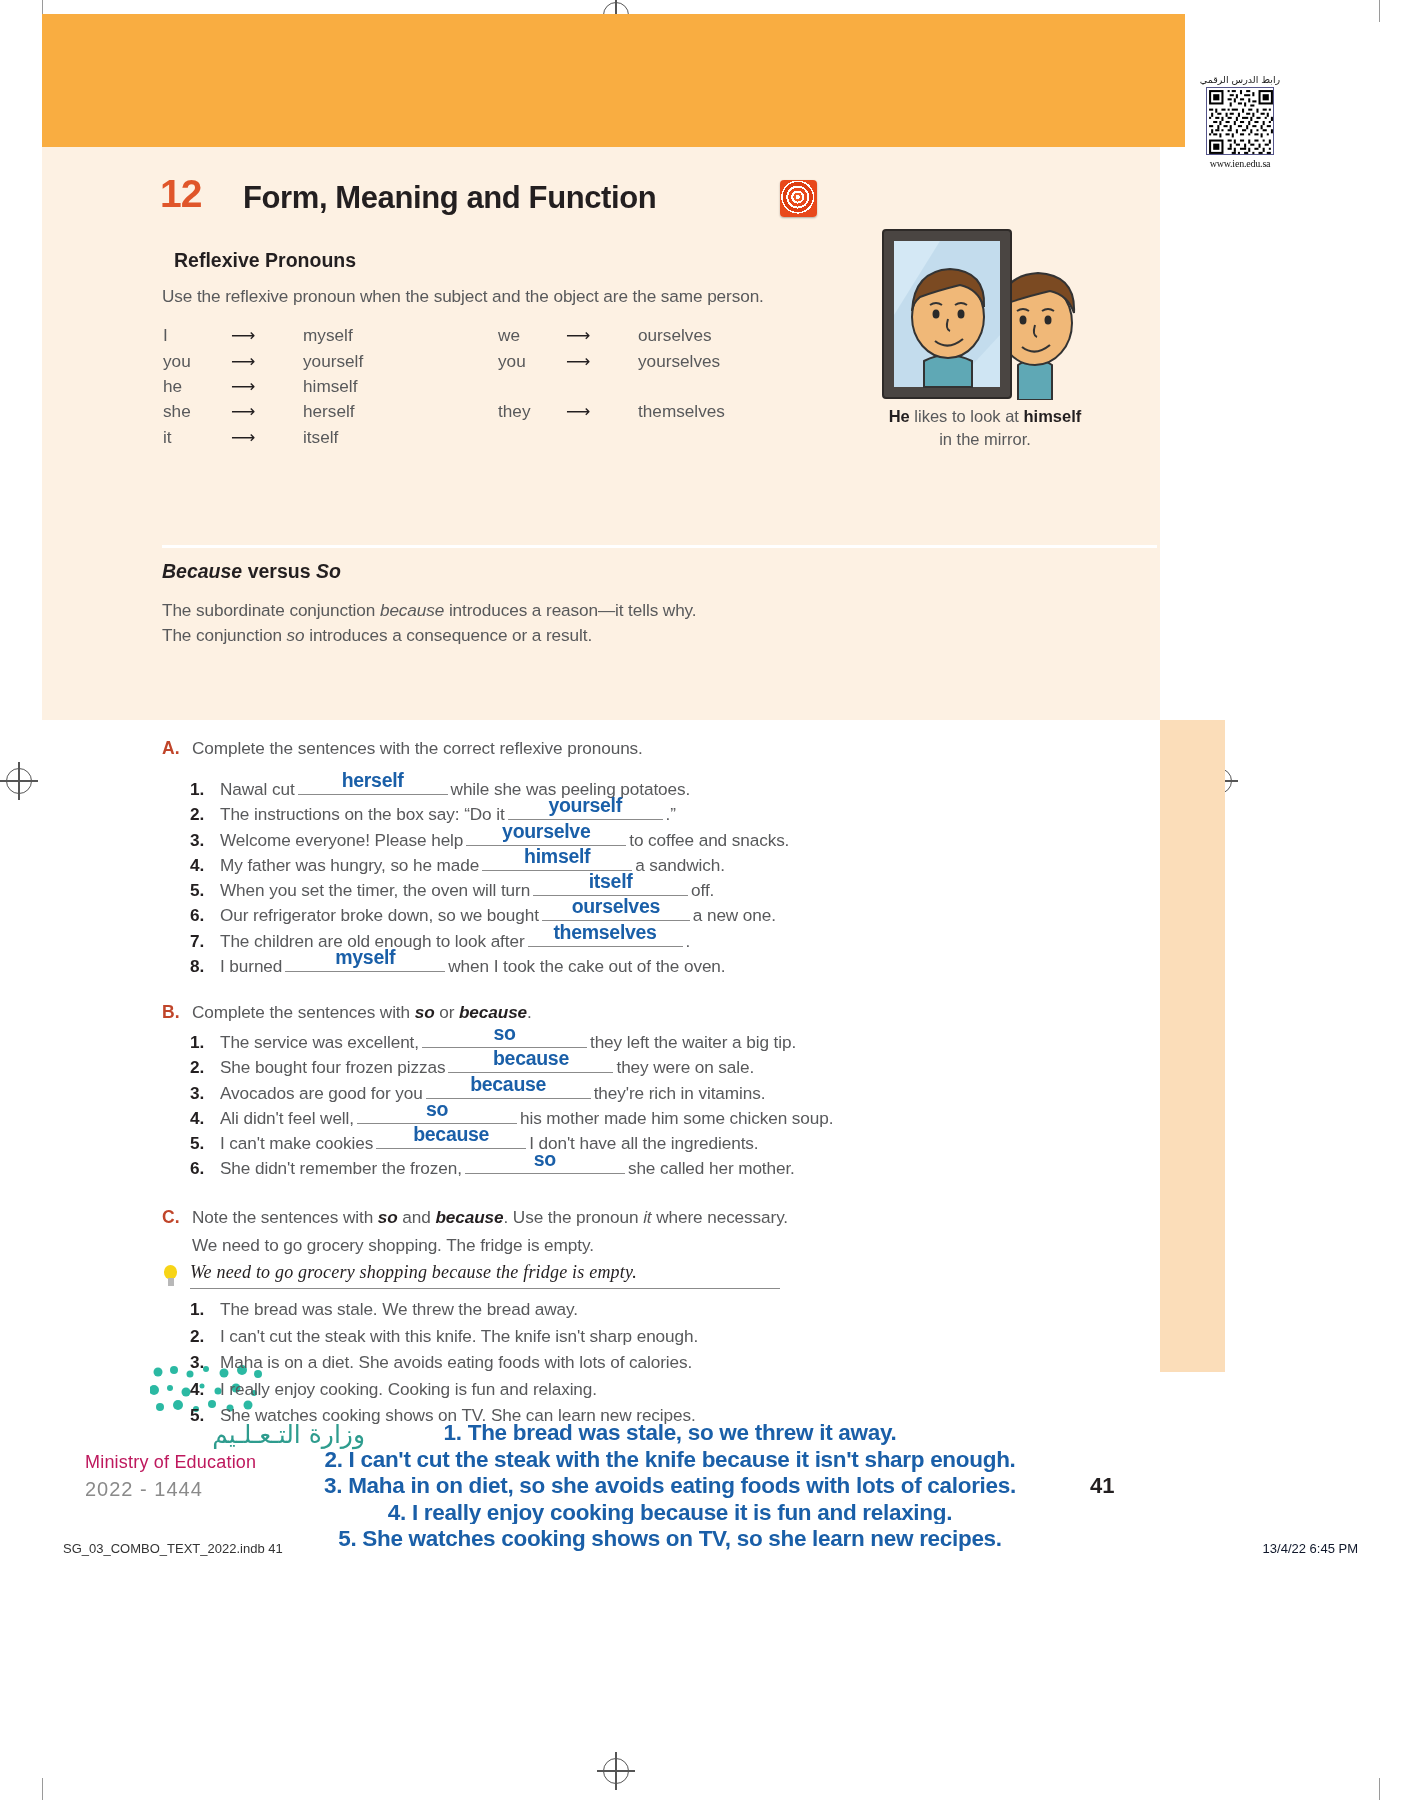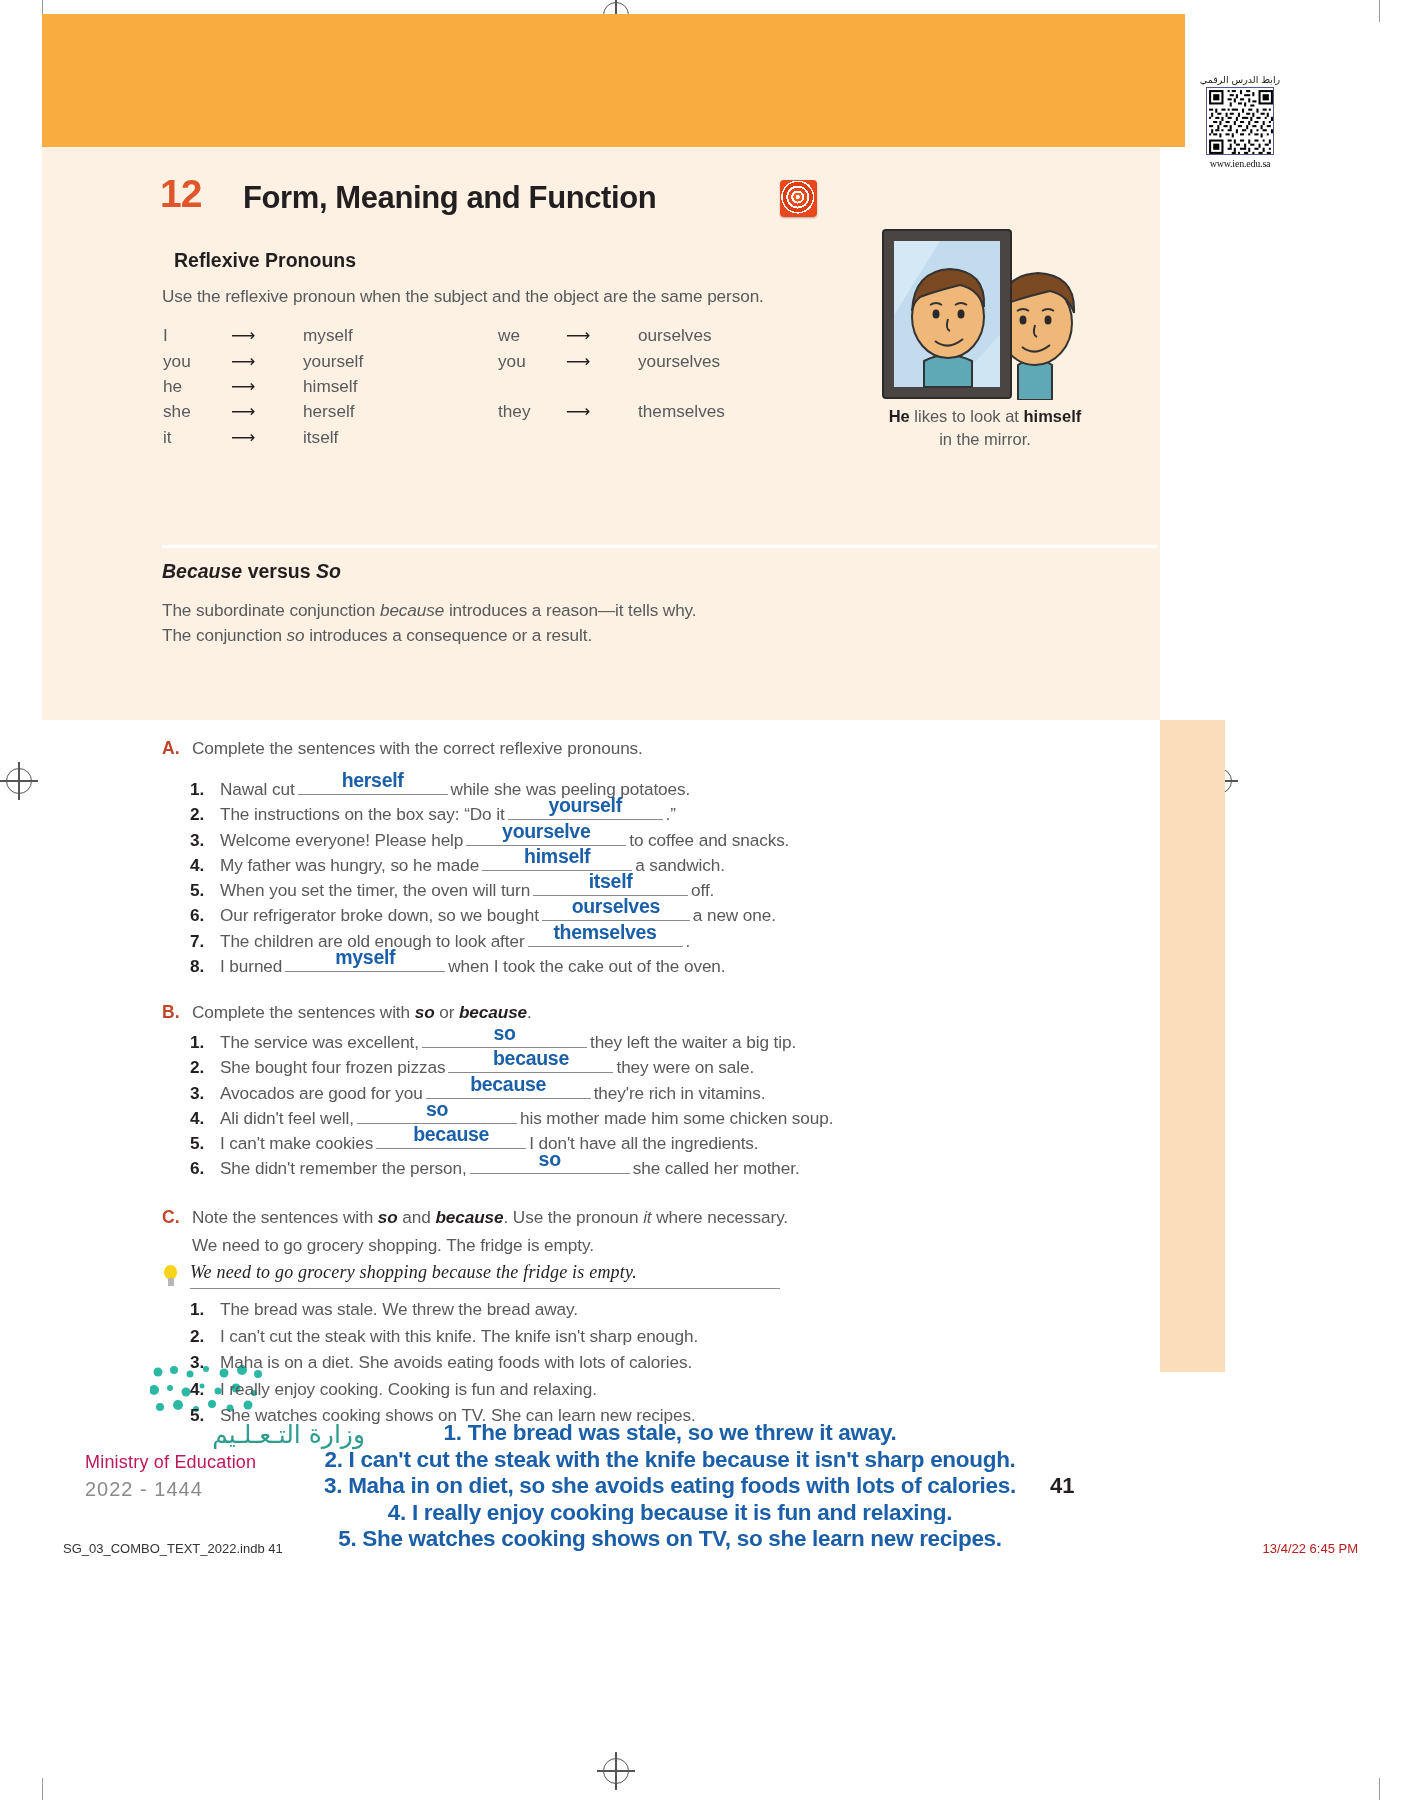--- a/index.html
+++ b/index.html
@@ -596,7 +596,7 @@
     </div>
     <div class="q-row">
       <span class="q-num">6.</span>
-      <span>She didn't remember the person, </span>
+      <span>She didn't remember the frozen, </span>
       <span class="blank" style="width:160px;">
           <span class="ans">so</span>
         </span>

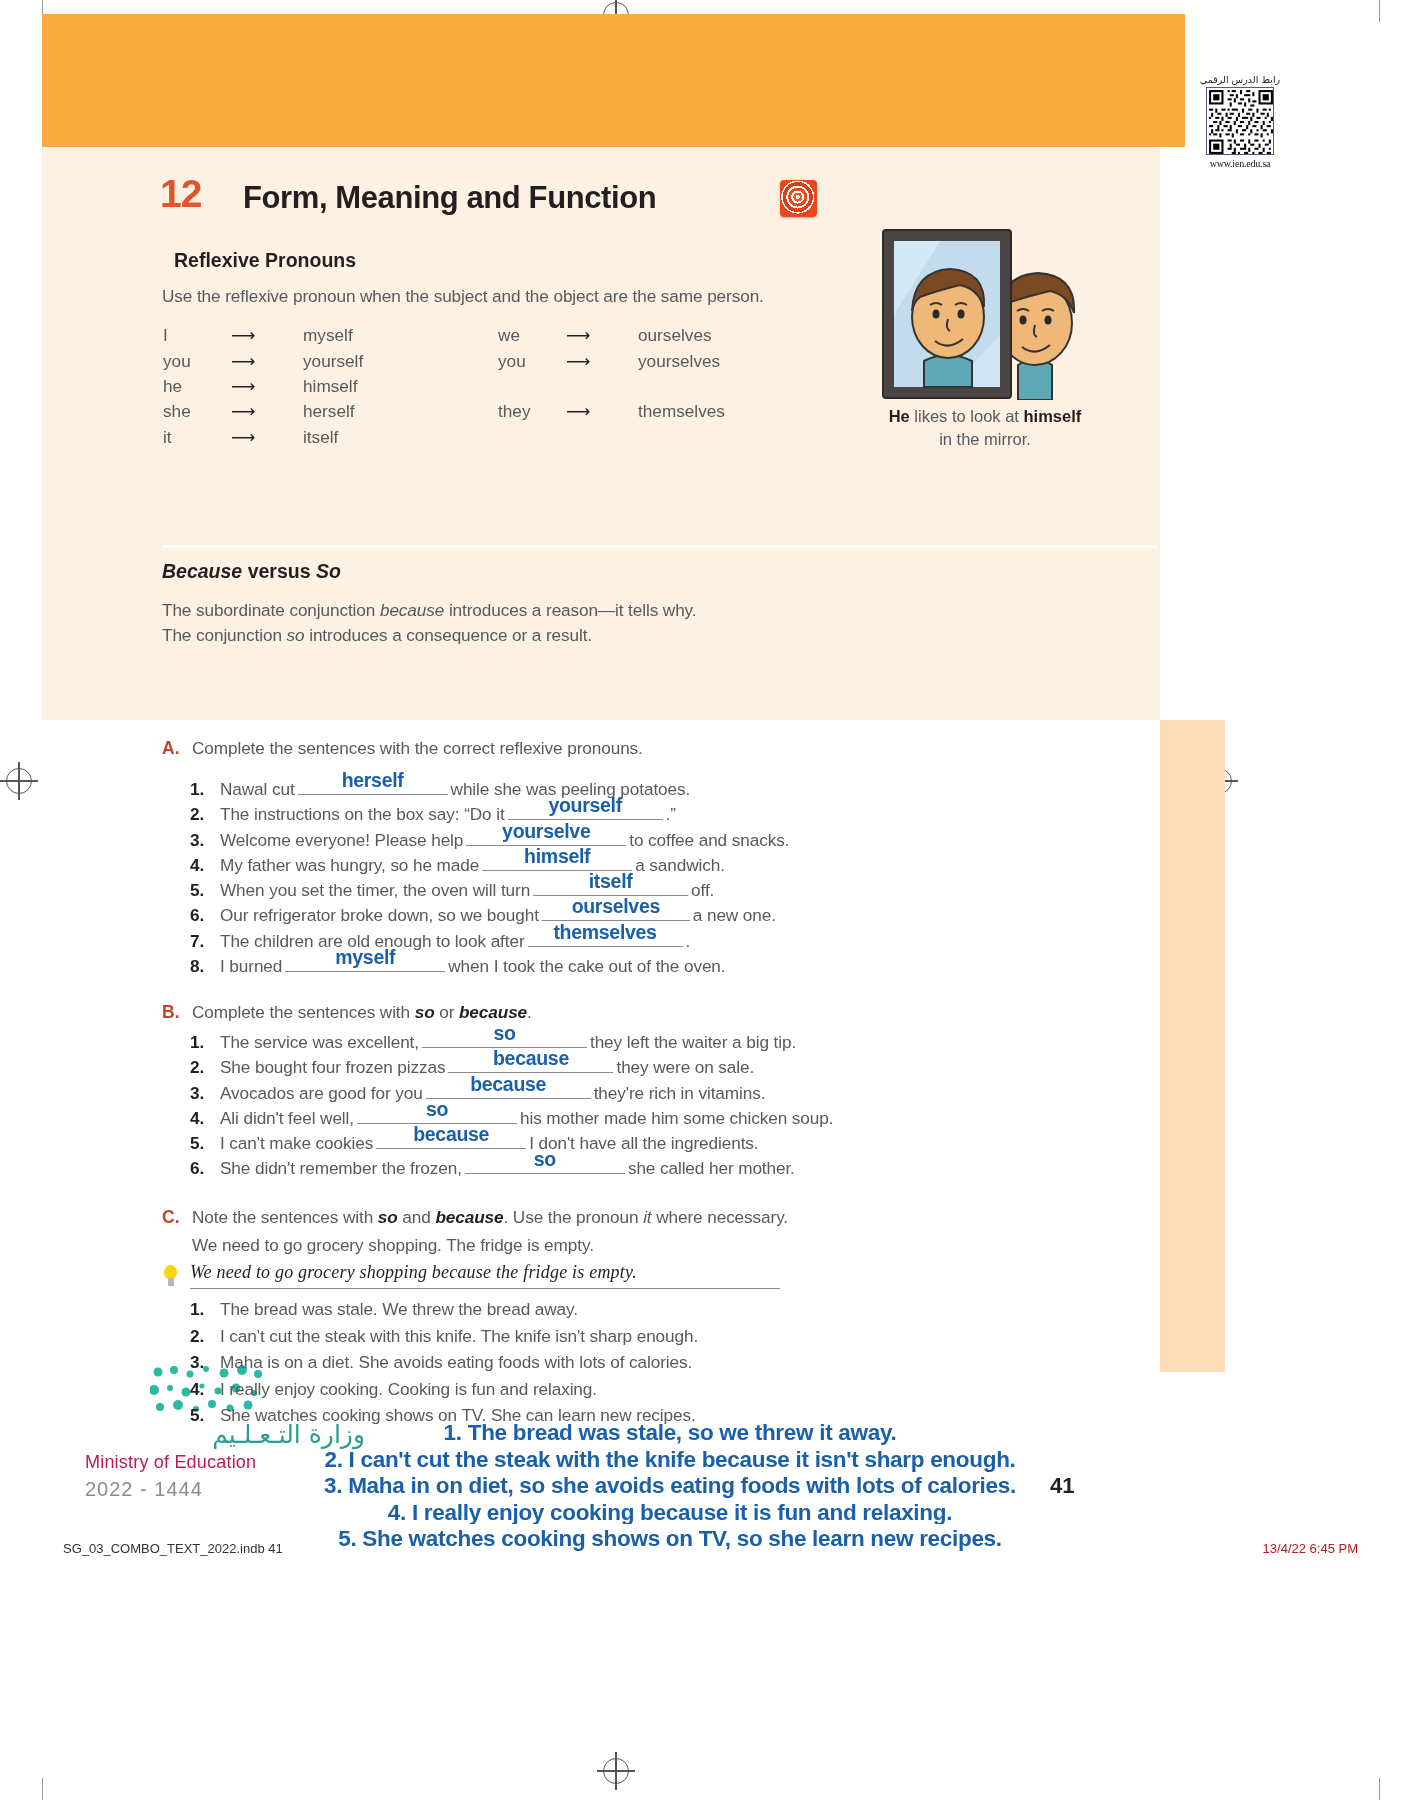--- a/index.html
+++ b/index.html
@@ -188,7 +188,7 @@
   .moe-yr { font-size:20px; color:#8a8a8a; margin-top:5px; letter-spacing:1px; }
 
   .folio {
-    position:absolute; left:1050px; top:1473px;
+    position:absolute; left:1090px; top:1473px;
     font-size:22px; font-weight:bold; color:#231f20;
   }
   .foot-left {

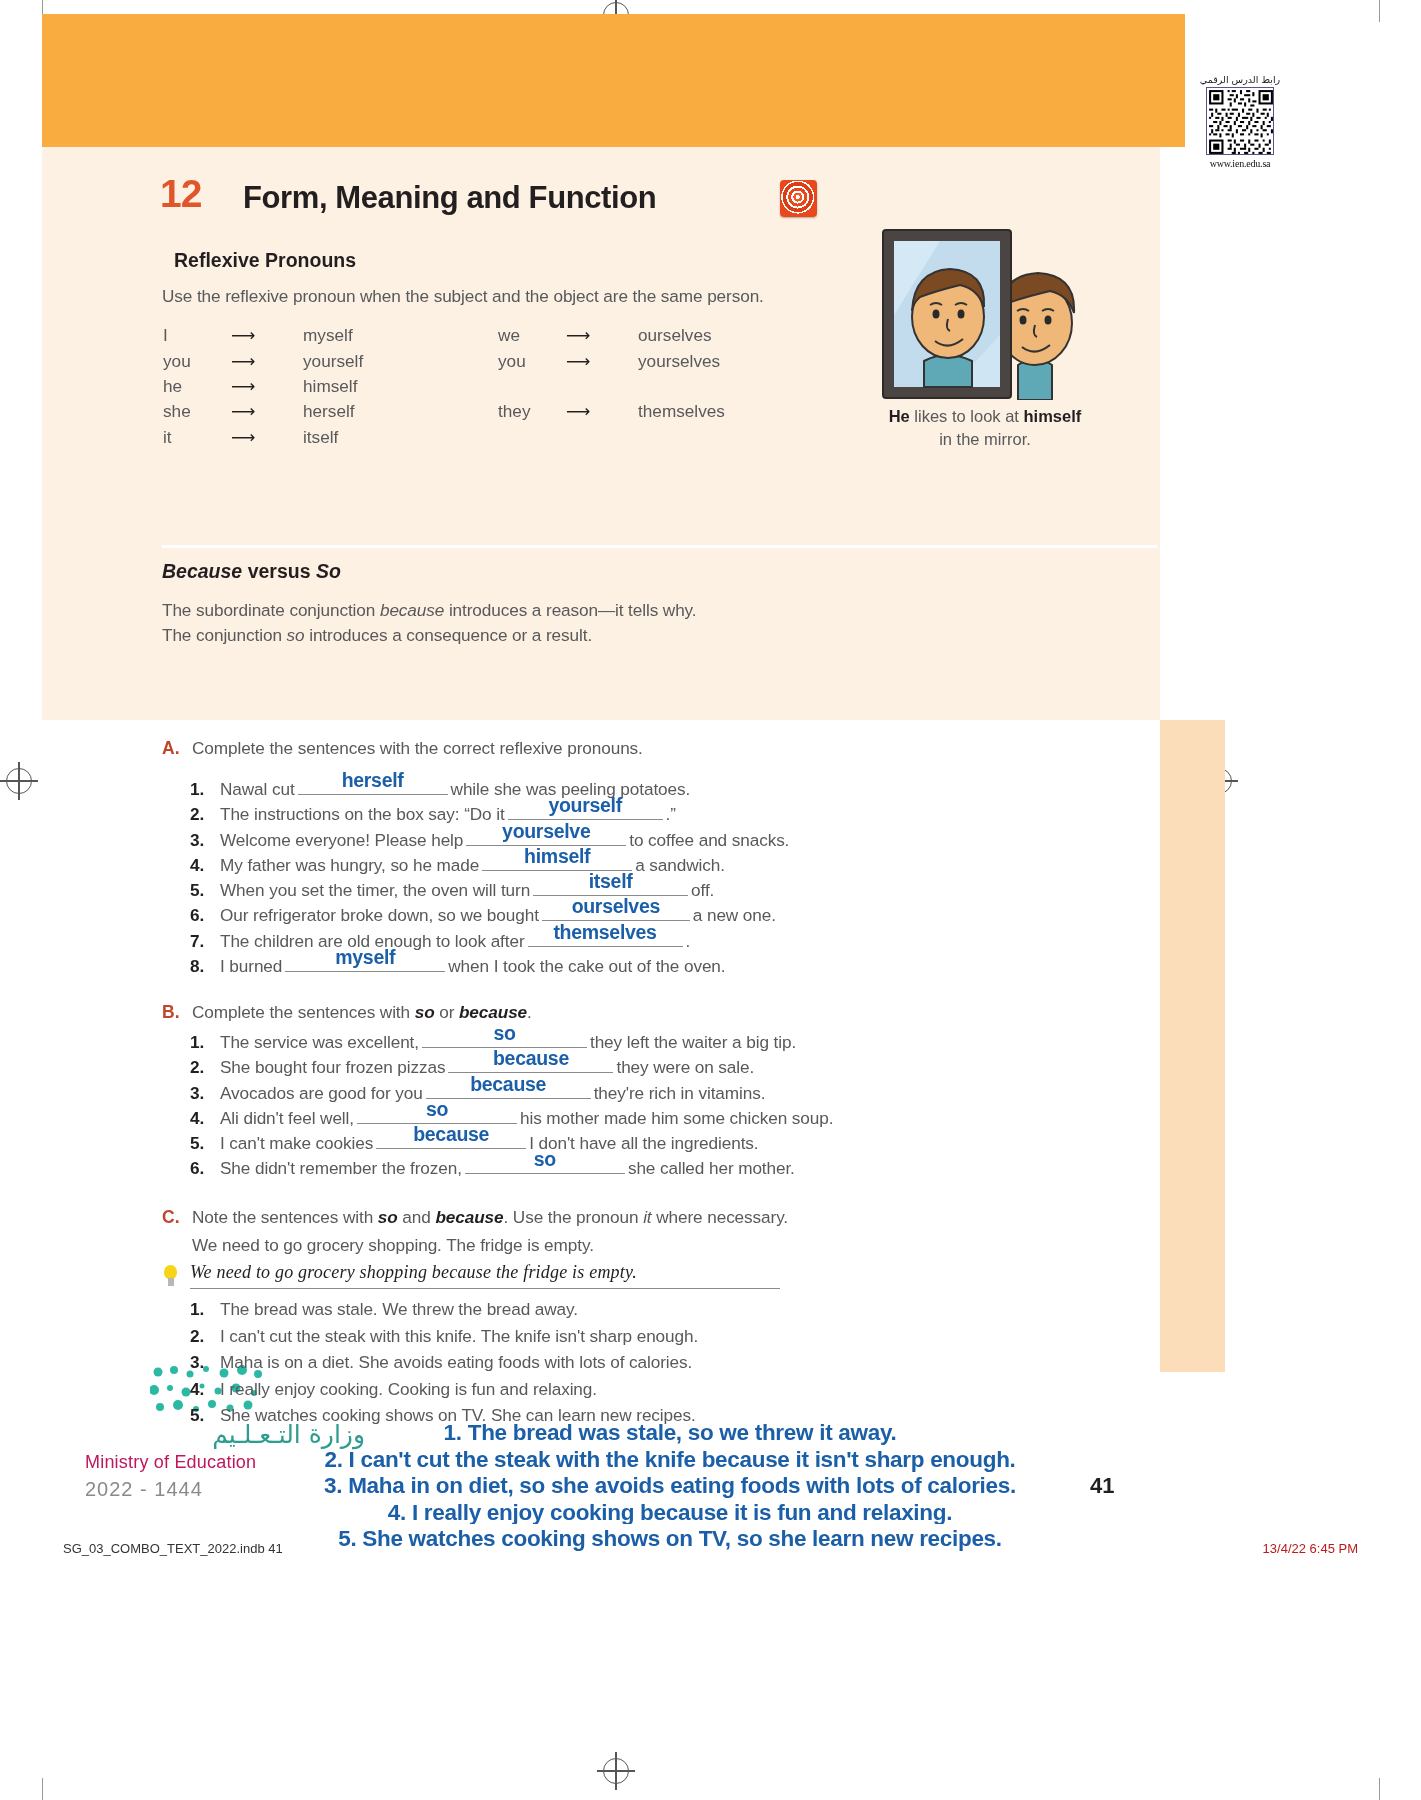--- a/index.html
+++ b/index.html
@@ -197,7 +197,7 @@
   }
   .foot-right {
     position:absolute; right:63px; top:1541px;
-    font-size:13px; color:#b91c1c;
+    font-size:13px; color:#0f172a;
   }
   .foot-rule {
     position:absolute; left:42px; top:1524px; width:1337px; height:1px;

